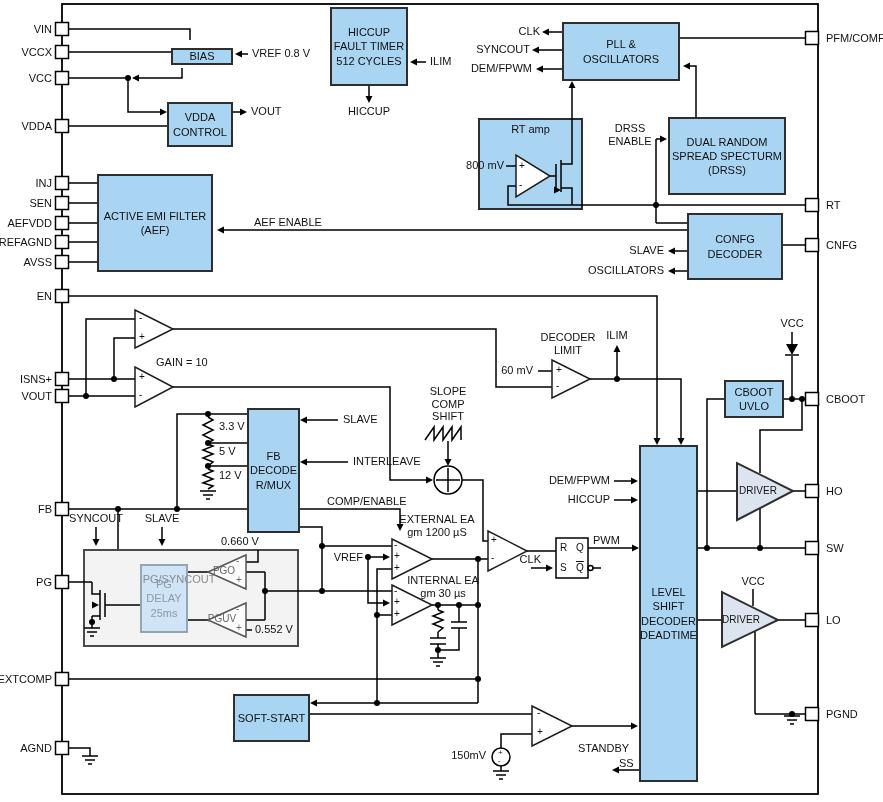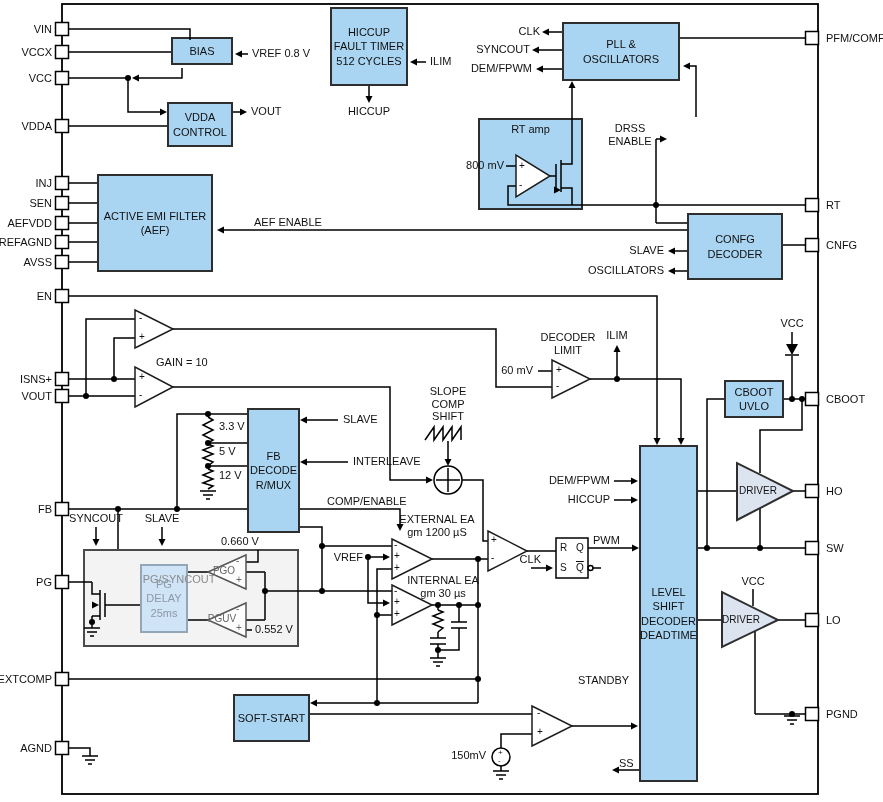--- a/index.html
+++ b/index.html
@@ -26,7 +26,7 @@
 
 <div id="stage">
 
-  <div class="blk" style="left:171px;top:37px;width:62px;height:28px">BIAS</div>
+  <div class="blk" style="left:171px;top:48px;width:62px;height:17px">BIAS</div>
   <div class="blk" style="left:167px;top:102px;width:66px;height:45px">VDDA
 CONTROL</div>
   <div class="blk" style="left:330px;top:7px;width:78px;height:79px">HICCUP

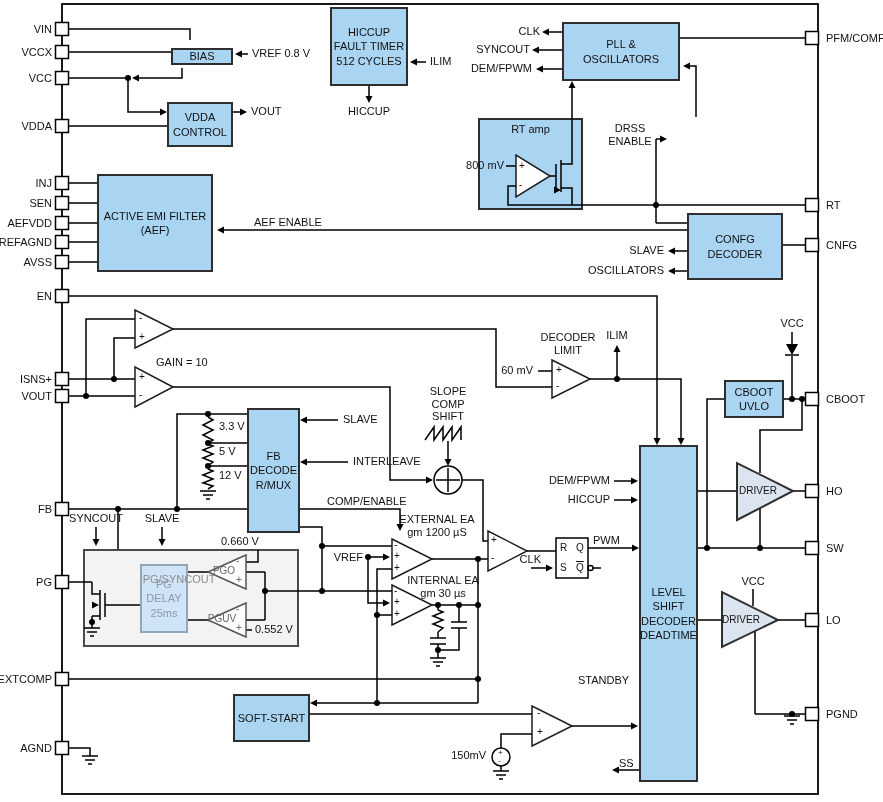--- a/index.html
+++ b/index.html
@@ -35,6 +35,9 @@
   <div class="blk" style="left:562px;top:22px;width:118px;height:59px">PLL &amp;
 OSCILLATORS</div>
   <div class="blk" style="left:478px;top:118px;width:105px;height:92px"></div>
+  <div class="blk" style="left:668px;top:117px;width:118px;height:78px">DUAL RANDOM
+SPREAD SPECTURM
+(DRSS)</div>
   <div class="blk" style="left:97px;top:174px;width:116px;height:98px">ACTIVE EMI FILTER
 (AEF)</div>
   <div class="blk" style="left:687px;top:213px;width:96px;height:67px">CONFG

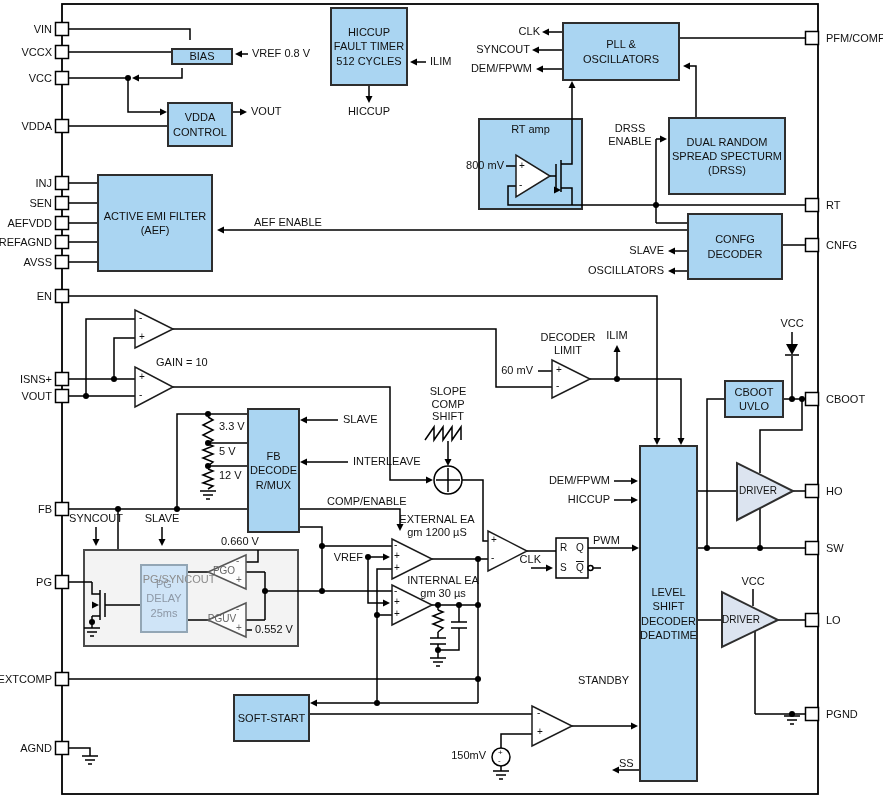--- a/index.html
+++ b/index.html
@@ -320,7 +320,7 @@
   <div class="lbl r" style="left:558px;top:493px;width:52px">HICCUP</div>
   <div class="lbl c" style="left:770px;top:317px;width:44px">VCC</div>
   <div class="lbl c" style="left:731px;top:575px;width:44px">VCC</div>
-  <div class="lbl" style="left:578px;top:674px">STANDBY</div>
+  <div class="lbl" style="left:578px;top:742px">STANDBY</div>
   <div class="lbl r" style="left:446px;top:749px;width:40px">150mV</div>
   <div class="lbl" style="left:619px;top:757px">SS</div>
   <div class="lbl c" style="left:478px;top:123px;width:105px">RT amp</div>

